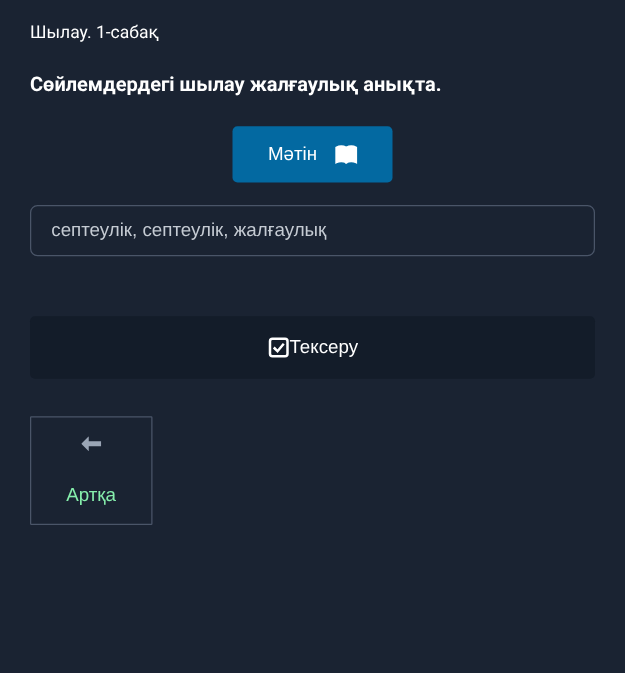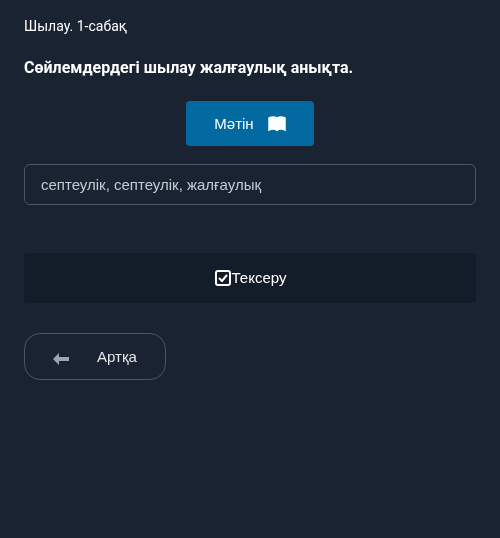--- a/index.html
+++ b/index.html
@@ -88,14 +88,15 @@
     .back-button {
       background: transparent;
       border: 1px solid #4a5568;
-      color: #e5e5e5;
+      color: #86efac;
       padding: 14px 28px;
       font-size: 15px;
       display: flex;
       align-items: center;
       gap: 28px;
       cursor: pointer;
-      border-radius: 16px;
+      border-radius: 1px;
+      flex-direction: column;
     }
     .arrow-icon {
       width: 16px;

